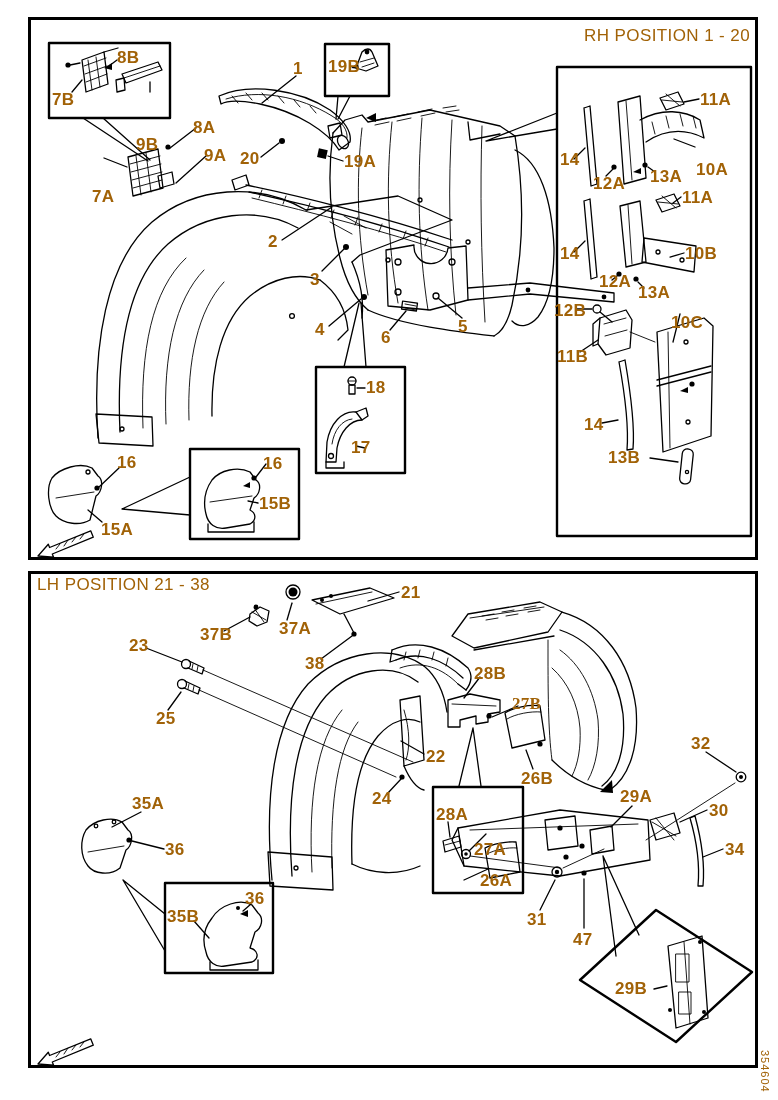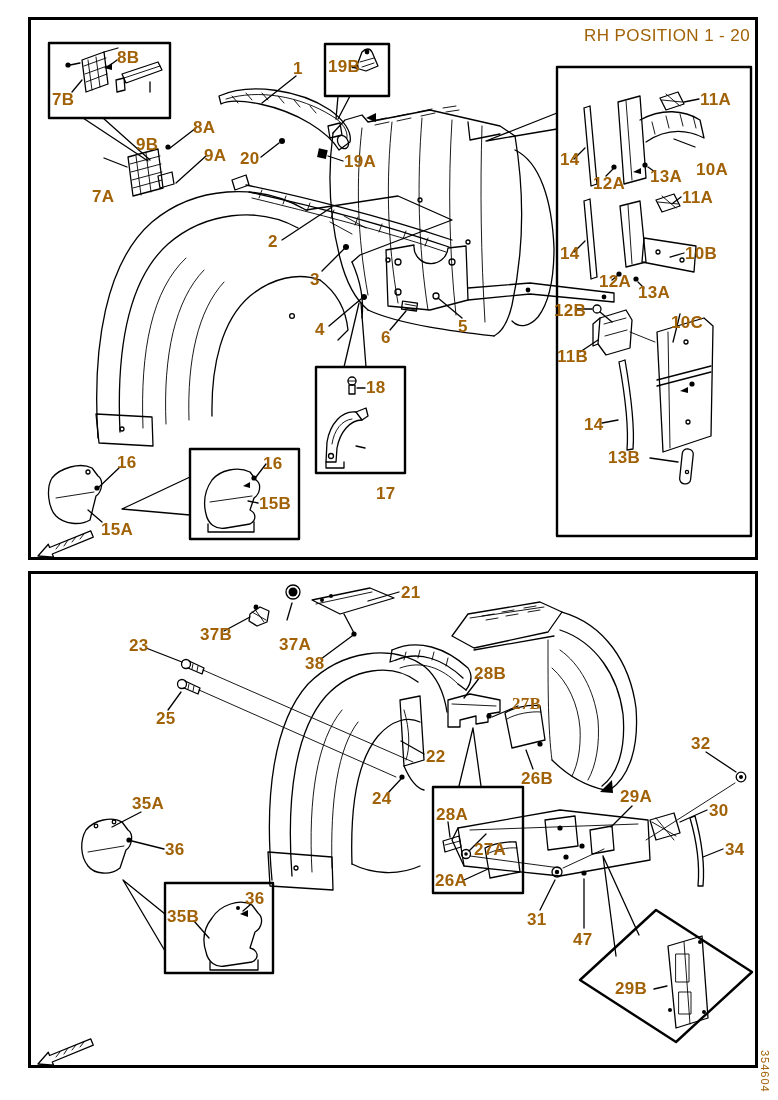--- a/index.html
+++ b/index.html
@@ -453,7 +453,7 @@
       <div class="callout" style="left: 381px; top: 329px;">6</div>
       <div class="callout" style="left: 458px; top: 318px;">5</div>
       <div class="callout" style="left: 366px; top: 379px;">18</div>
-      <div class="callout" style="left: 376px; top: 439px; margin-top: 46px;">17</div>
+      <div class="callout" style="left: 351px; top: 439px;">17</div>
       <div class="callout" style="left: 117px; top: 454px;">16</div>
       <div class="callout" style="left: 101px; top: 521px;">15A</div>
       <div class="callout" style="left: 263px; top: 455px;">16</div>

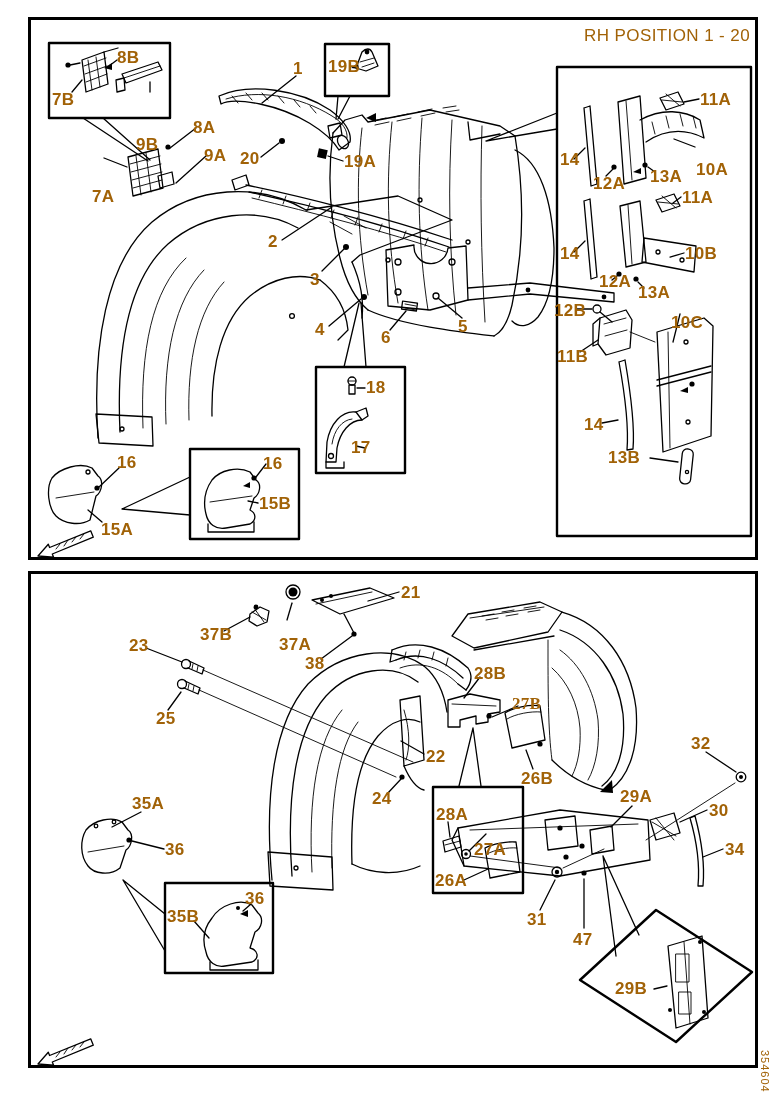--- a/index.html
+++ b/index.html
@@ -435,6 +435,7 @@
   </svg>
 
   <div class="hdr hdr-rh">RH POSITION 1 - 20</div>
+  <div class="hdr hdr-lh">LH POSITION 21 - 38</div>
 
   <div>
       <div class="callout" style="left: 52px; top: 91px;">7B</div>

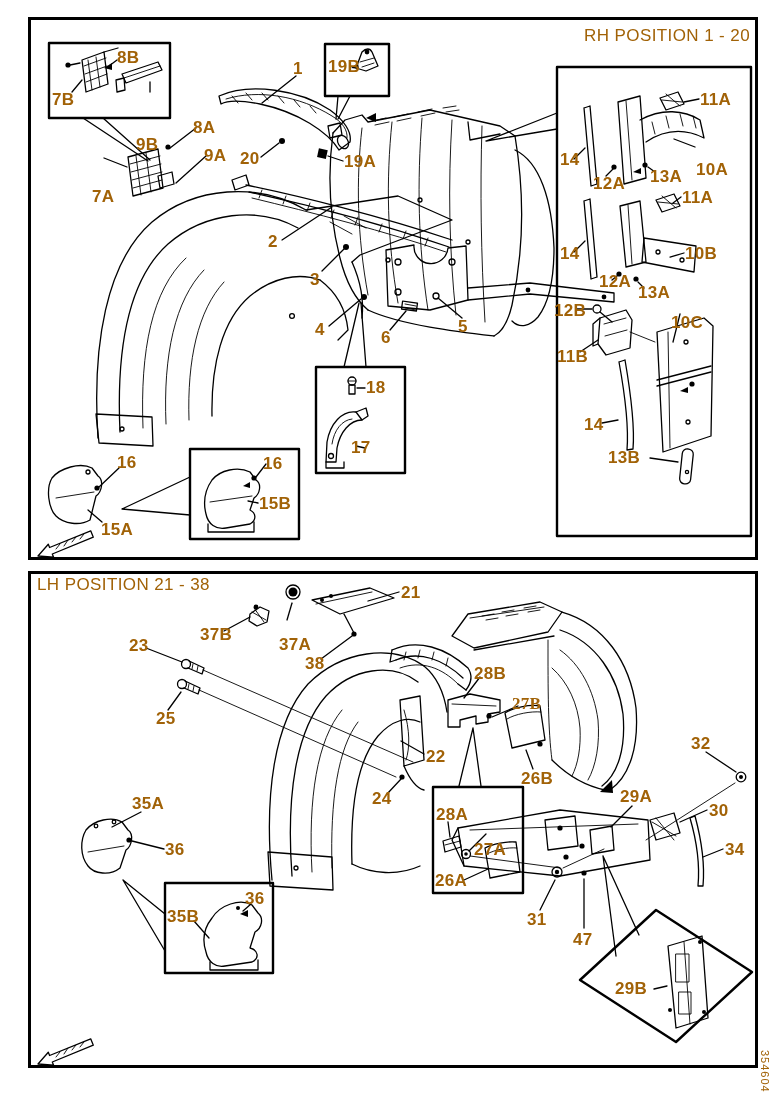--- a/index.html
+++ b/index.html
@@ -476,7 +476,7 @@
       <div class="callout" style="left: 608px; top: 449px;">13B</div>
       <div class="callout" style="left: 401px; top: 584px;">21</div>
       <div class="callout" style="left: 200px; top: 626px;">37B</div>
-      <div class="callout" style="left: 279px; top: 620px; margin-top: 16px;">37A</div>
+      <div class="callout" style="left: 279px; top: 620px;">37A</div>
       <div class="callout" style="left: 129px; top: 637px;">23</div>
       <div class="callout" style="left: 305px; top: 655px;">38</div>
       <div class="callout" style="left: 156px; top: 710px;">25</div>

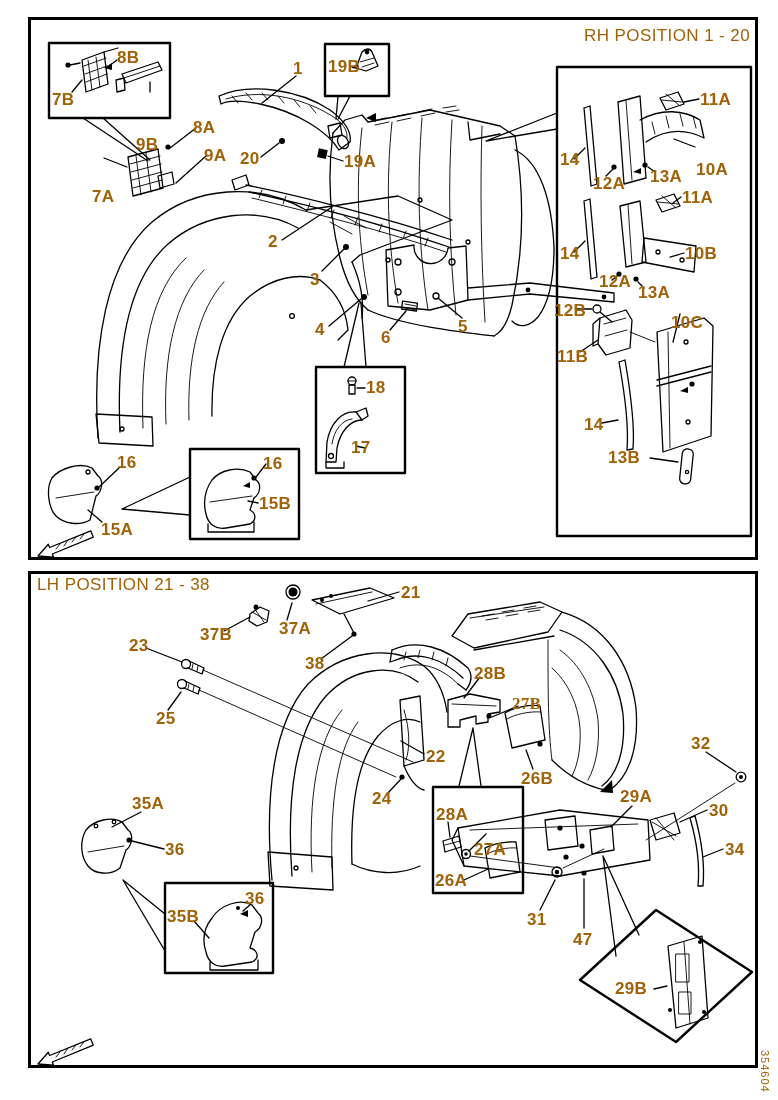--- a/index.html
+++ b/index.html
@@ -491,7 +491,7 @@
       <div class="callout" style="left: 725px; top: 841px;">34</div>
       <div class="callout" style="left: 436px; top: 806px;">28A</div>
       <div class="callout" style="left: 474px; top: 818px; margin-top: 23px;">27A</div>
-      <div class="callout" style="left: 435px; top: 872px;">26A</div>
+      <div class="callout" style="left: 435px; top: 872px; padding-left: 45px;">26A</div>
       <div class="callout" style="left: 527px; top: 911px;">31</div>
       <div class="callout" style="left: 573px; top: 931px;">47</div>
       <div class="callout" style="left: 615px; top: 980px;">29B</div>

